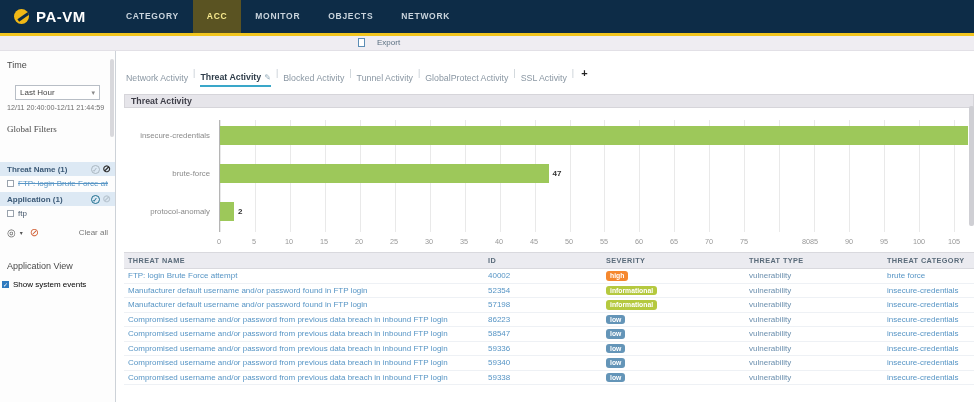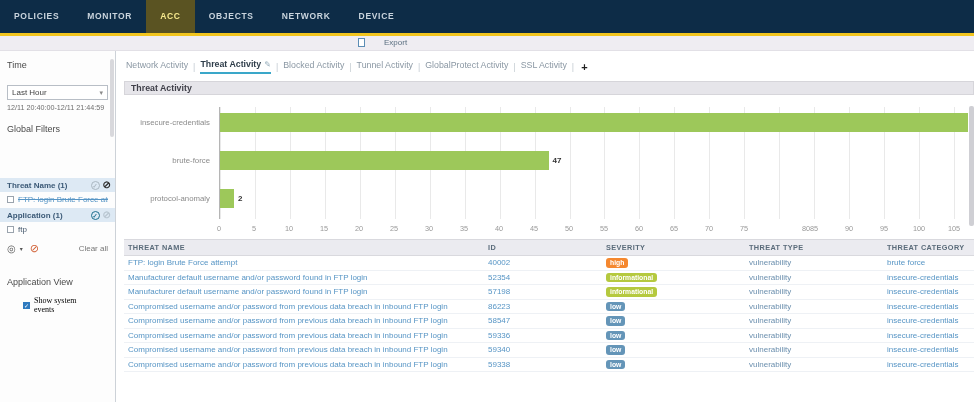--- a/index.html
+++ b/index.html
@@ -120,6 +120,10 @@
 <body>
 
 <div class="topnav">
+  <div class="brand">
+    <span class="logo"></span>
+    <span class="brand-text">PA-VM</span>
+  </div>
   <nav class="nav-tabs" id="nav-tabs">
       <div class="nav-tab">POLICIES</div>
       <div class="nav-tab">MONITOR</div>

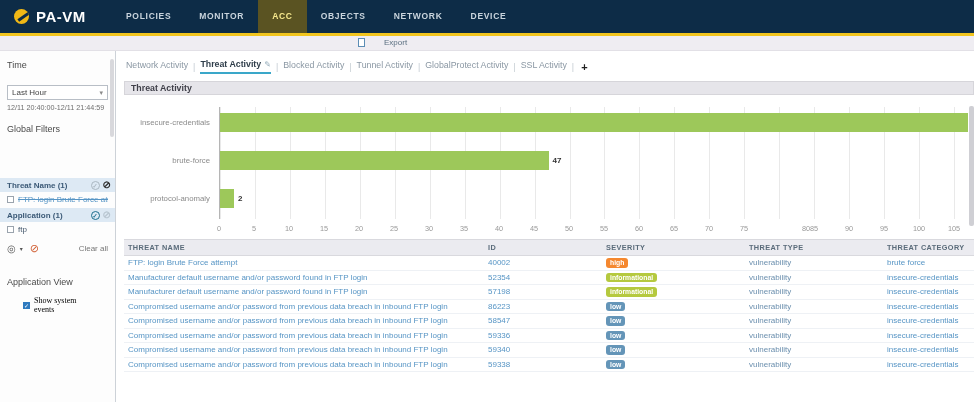--- a/index.html
+++ b/index.html
@@ -125,7 +125,7 @@
     <span class="brand-text">PA-VM</span>
   </div>
   <nav class="nav-tabs" id="nav-tabs">
-      <div class="nav-tab">POLICIES</div>
+      <div class="nav-tab">CATEGORY</div>
       <div class="nav-tab">MONITOR</div>
       <div class="nav-tab active">ACC</div>
       <div class="nav-tab">OBJECTS</div>

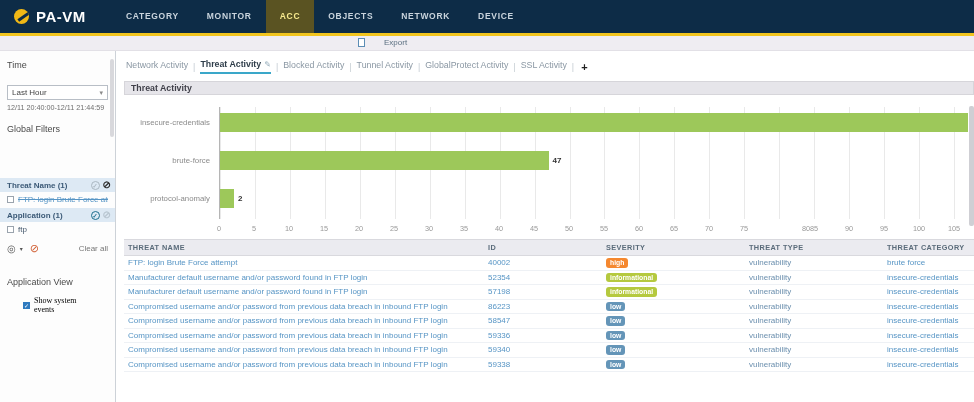--- a/index.html
+++ b/index.html
@@ -126,8 +126,8 @@
   </div>
   <nav class="nav-tabs" id="nav-tabs">
       <div class="nav-tab">CATEGORY</div>
+      <div class="nav-tab active">ACC</div>
       <div class="nav-tab">MONITOR</div>
-      <div class="nav-tab active">ACC</div>
       <div class="nav-tab">OBJECTS</div>
       <div class="nav-tab">NETWORK</div>
       <div class="nav-tab">DEVICE</div>

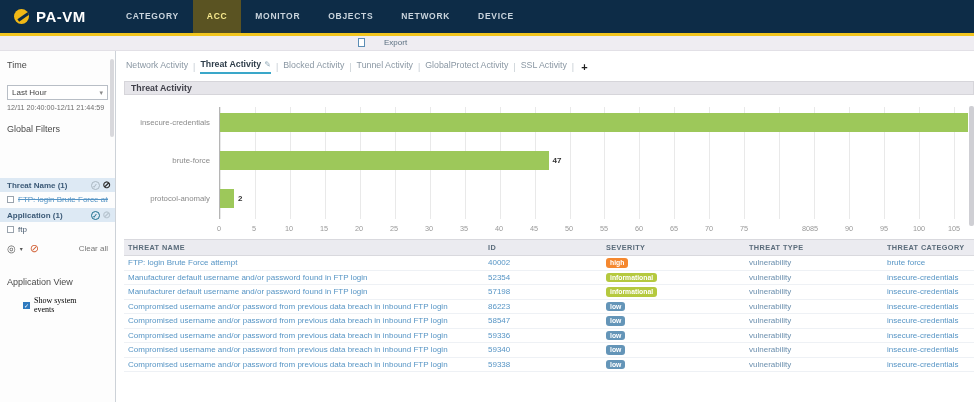--- a/index.html
+++ b/index.html
@@ -130,7 +130,6 @@
       <div class="nav-tab">MONITOR</div>
       <div class="nav-tab">OBJECTS</div>
       <div class="nav-tab">NETWORK</div>
-      <div class="nav-tab">DEVICE</div>
     </nav>
 </div>
 <div class="yellow-stripe"></div>

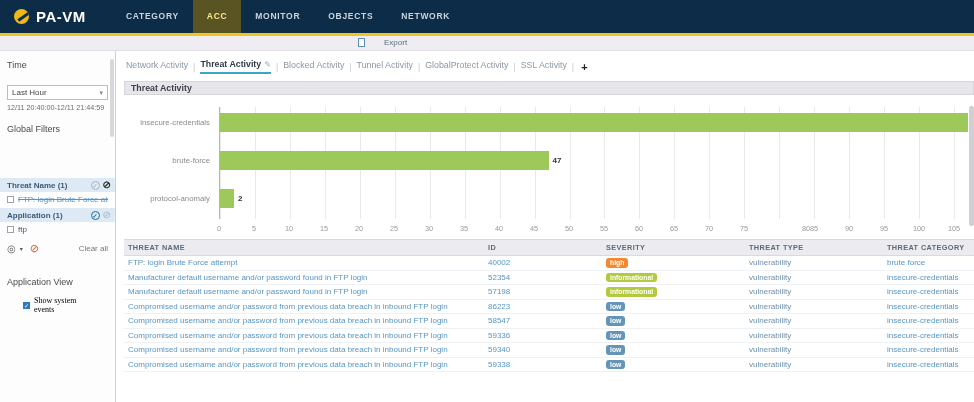--- a/index.html
+++ b/index.html
@@ -24,7 +24,7 @@
 
   
   .subtoolbar { height:15px; background:#efedf2; border-bottom:1px solid #e2e0e6; position:relative; }
-  .export { position:absolute; left:358px; top:2px; display:flex; gap:19px; align-items:flex-end;
+  .export { position:absolute; left:358px; top:2px; display:flex; gap:12px; align-items:flex-end;
     font-size:8px; color:#5a6f80; cursor:pointer; }
   .doc-icon { width:7px; height:9px; background:#fff; border:1px solid #5b8db5; display:inline-block; }
 

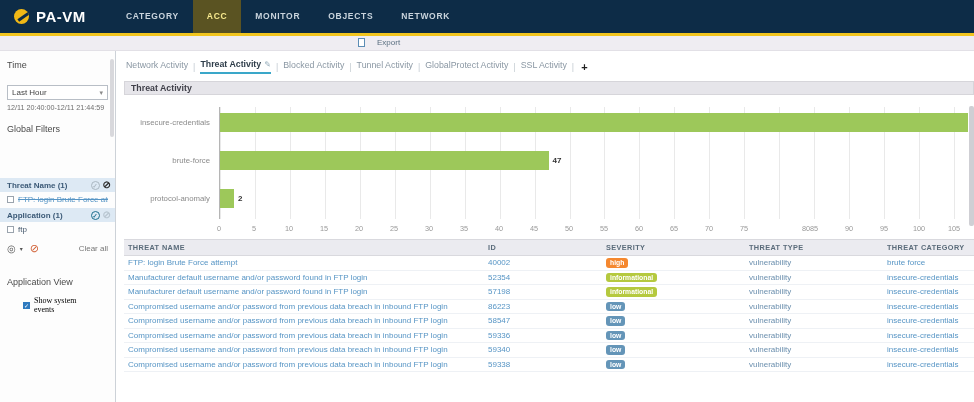--- a/index.html
+++ b/index.html
@@ -78,7 +78,7 @@
   
   .main-tabs { display:flex; align-items:center; gap:5px; padding:8px 0 4px 2px;
     font-size:8.8px; color:#8a97a3; }
-  .acc-tab { padding-bottom:3px; cursor:pointer; white-space:nowrap; }
+  .acc-tab { padding-bottom:3px; cursor:pointer; white-space:nowrap;margin-top:13px; }
   .acc-tab.active { color:#2f3d4a; font-weight:bold; border-bottom:2px solid #3aa7c9; }
   .pencil { color:#9ab0be; margin-left:3px; font-size:8px; font-weight:normal; }
   .tab-sep { color:#c5ccd2; }

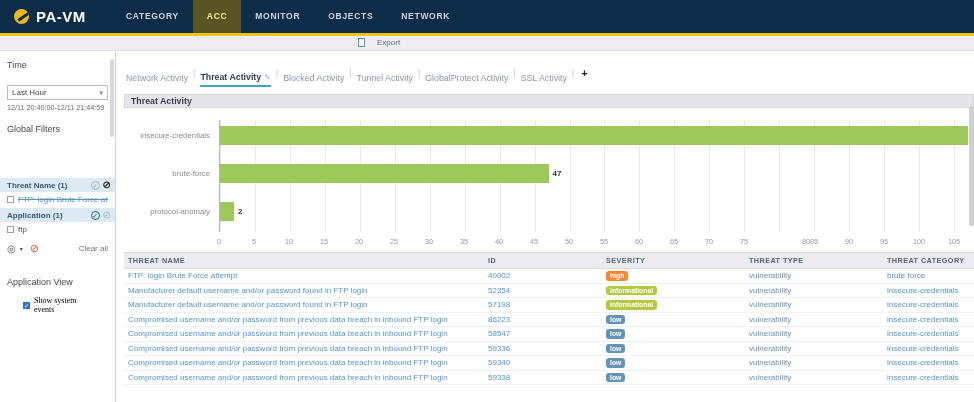--- a/index.html
+++ b/index.html
@@ -36,7 +36,7 @@
 
   
   .sb-label { font-size:9px; color:#4a4a4a; margin:5px 7px 3px; }
-  .time-select { margin:15px 7px 3px; height:15px; border:1px solid #b8bec6; background:#fff;
+  .time-select { margin:15px 15px 3px; height:15px; border:1px solid #b8bec6; background:#fff;
     display:flex; justify-content:space-between; align-items:center; font-size:8px; color:#444;
     padding:4px 4px; cursor:pointer; }
   .chev { color:#8a8a8a; font-size:7px; }

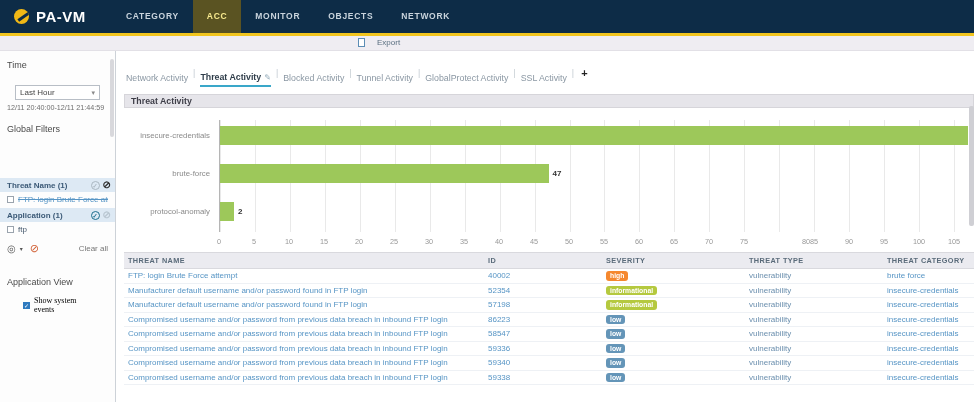--- a/index.html
+++ b/index.html
@@ -41,7 +41,7 @@
     padding:4px 4px; cursor:pointer; }
   .chev { color:#8a8a8a; font-size:7px; }
   .time-range { font-size:7.2px; color:#6e6e6e; margin:3px 7px 12px; white-space:nowrap; }
-  .gf-label { margin-bottom:44px; }
+  .gf-label { margin-bottom:28px;font-family:Liberation Serif, serif; }
   .filter-group-header { background:#dde9f4; height:14px; display:flex; align-items:center;
     font-size:8px; font-weight:bold; color:#3c5a77; padding:0 4px 0 7px; }
   .fg-title { flex:1; }

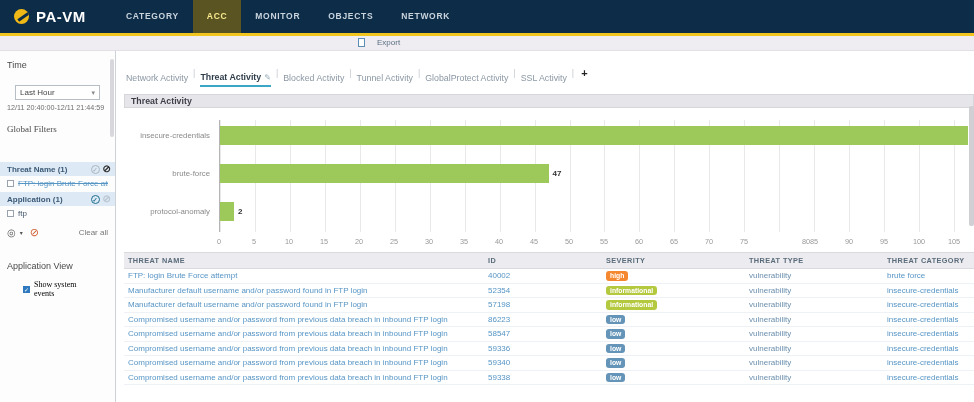--- a/index.html
+++ b/index.html
@@ -71,7 +71,7 @@
   .radio.sel::after { content:""; position:absolute; left:2px; top:2px; width:2px; height:2px;
     border-radius:50%; background:#fff; }
   .radio-opt { display:flex; align-items:center; gap:3px; }
-  .sys-row { padding:6px 23px;font-family:Liberation Serif, serif; }
+  .sys-row { padding:6px 2px; }
   .sb-scroll { position:absolute; right:1px; top:8px; width:4px; height:78px;
     background:#d8d8dc; border-radius:2px; }
 

